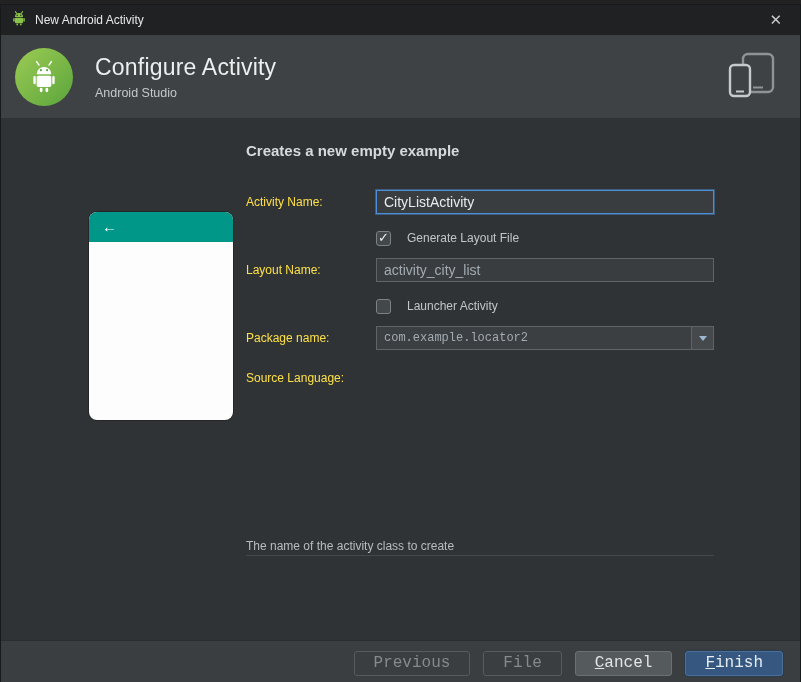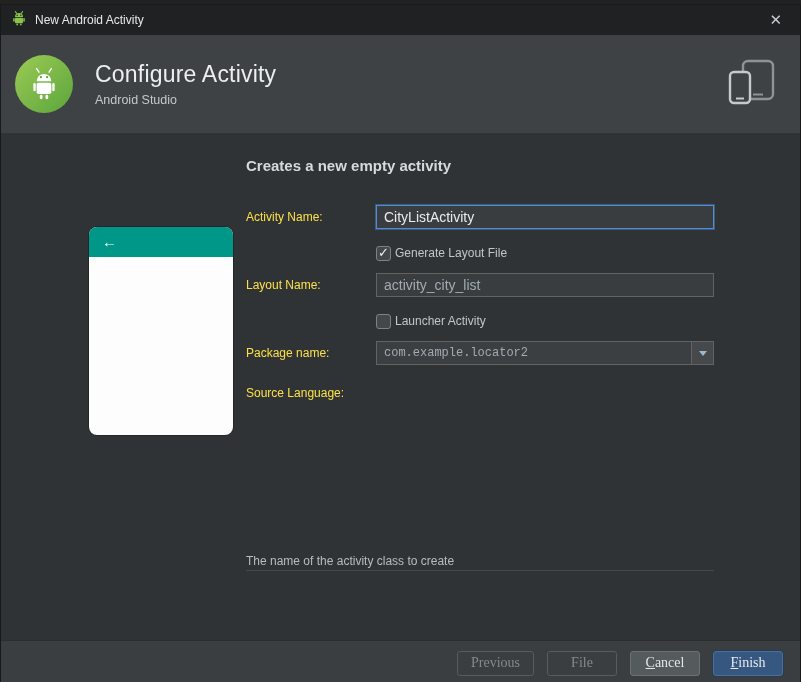--- a/index.html
+++ b/index.html
@@ -28,7 +28,7 @@
   }
   
   .header{
-    height:98px;background:#3e4244;display:flex;align-items:center;
+    height:83px;background:#3e4244;display:flex;align-items:center;
     padding:0 0 0 14px;flex:0 0 auto;
   }
   .logo-circle{

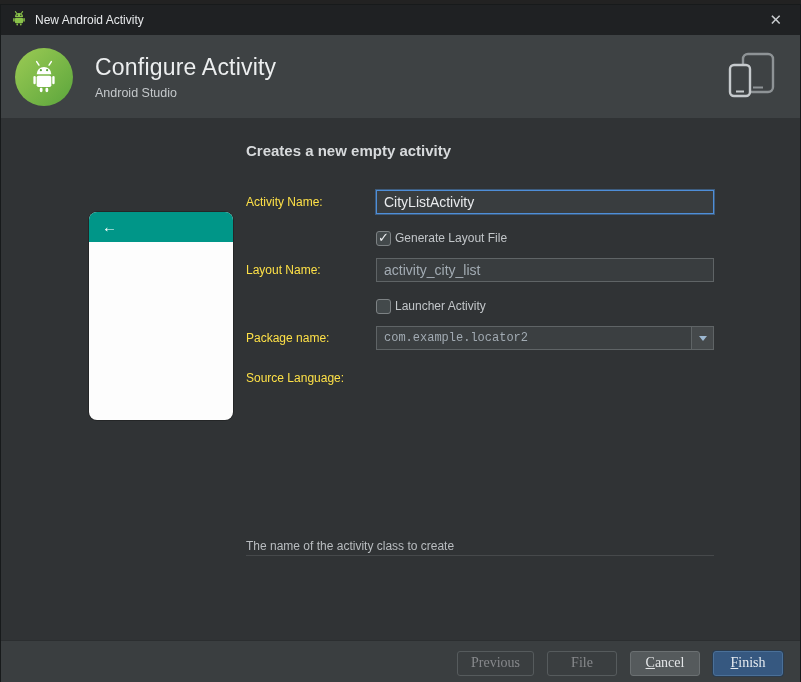--- a/index.html
+++ b/index.html
@@ -188,7 +188,7 @@
 
   <div class="body">
 
-    <div class="step-heading">Creates a new empty activity</div>
+    <div class="step-heading">Creates a new empty example</div>
 
     <div class="preview">
       <div class="preview-appbar">

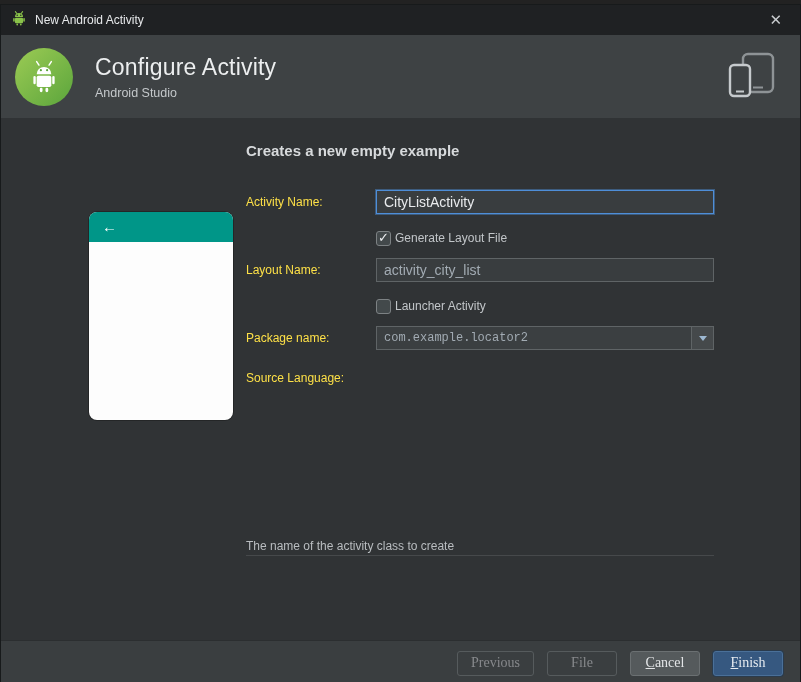--- a/index.html
+++ b/index.html
@@ -94,7 +94,7 @@
   }
   .checkbox-row{
     position:absolute;left:375px;height:18px;display:flex;
-    align-items:center;gap:4px;cursor:pointer;
+    align-items:center;gap:16px;cursor:pointer;
   }
   .checkbox{
     width:15px;height:15px;border:1px solid #7d8284;border-radius:3px;

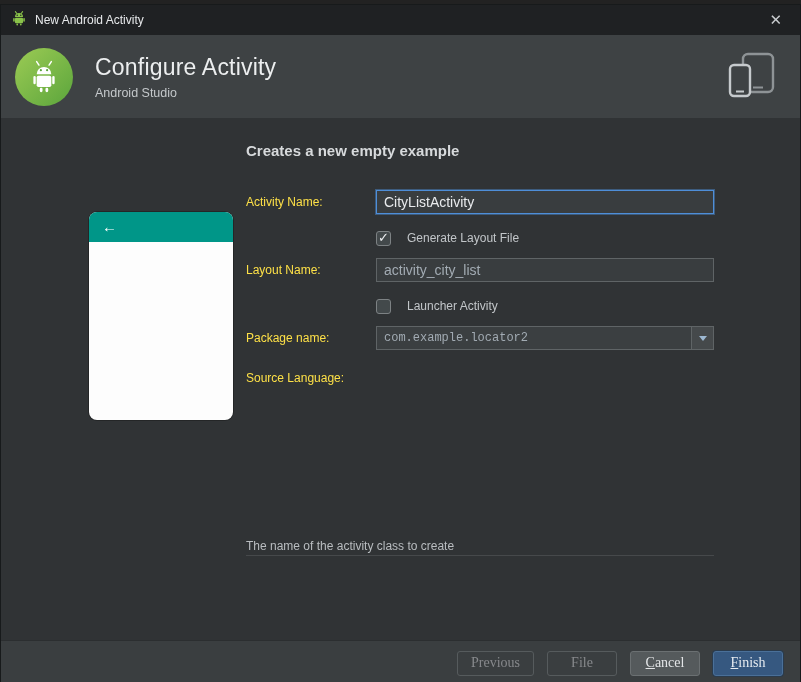--- a/index.html
+++ b/index.html
@@ -118,8 +118,8 @@
     padding-right:17px;gap:13px;
   }
   .btn{
-    height:25px;min-width:70px;padding:0 13px;font-size:14px;
-    font-family:Liberation Serif, serif;border-radius:3px;cursor:pointer;
+    height:25px;min-width:70px;padding:0 19px;font-size:16px;
+    font-family:Liberation Mono, monospace;border-radius:3px;cursor:pointer;
   }
   .btn.ghost{background:#3a3e40;border:1px solid #565b5d;color:#87898c;}
   .btn.normal{background:#555a5c;border:1px solid #6b7072;color:#e3e5e7;}

